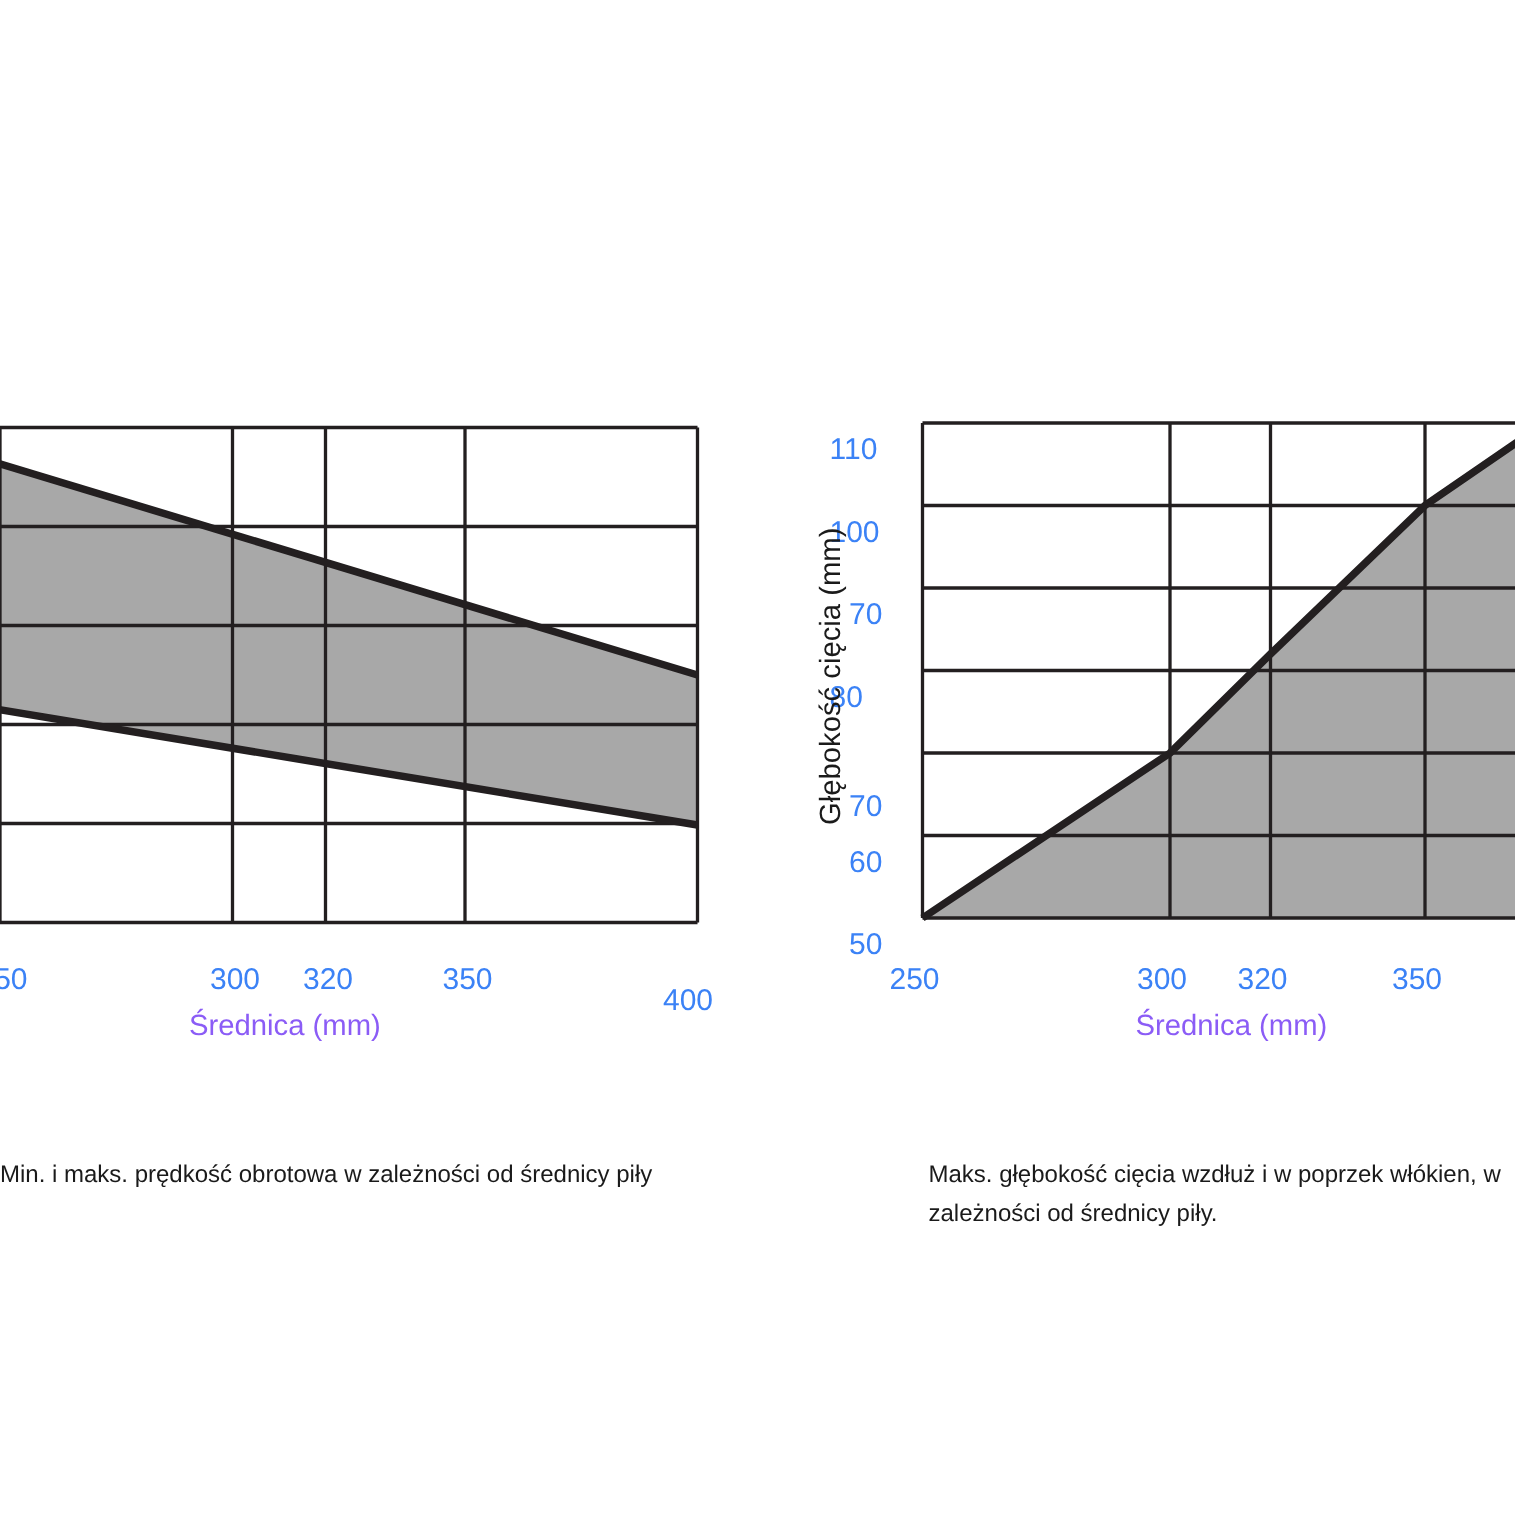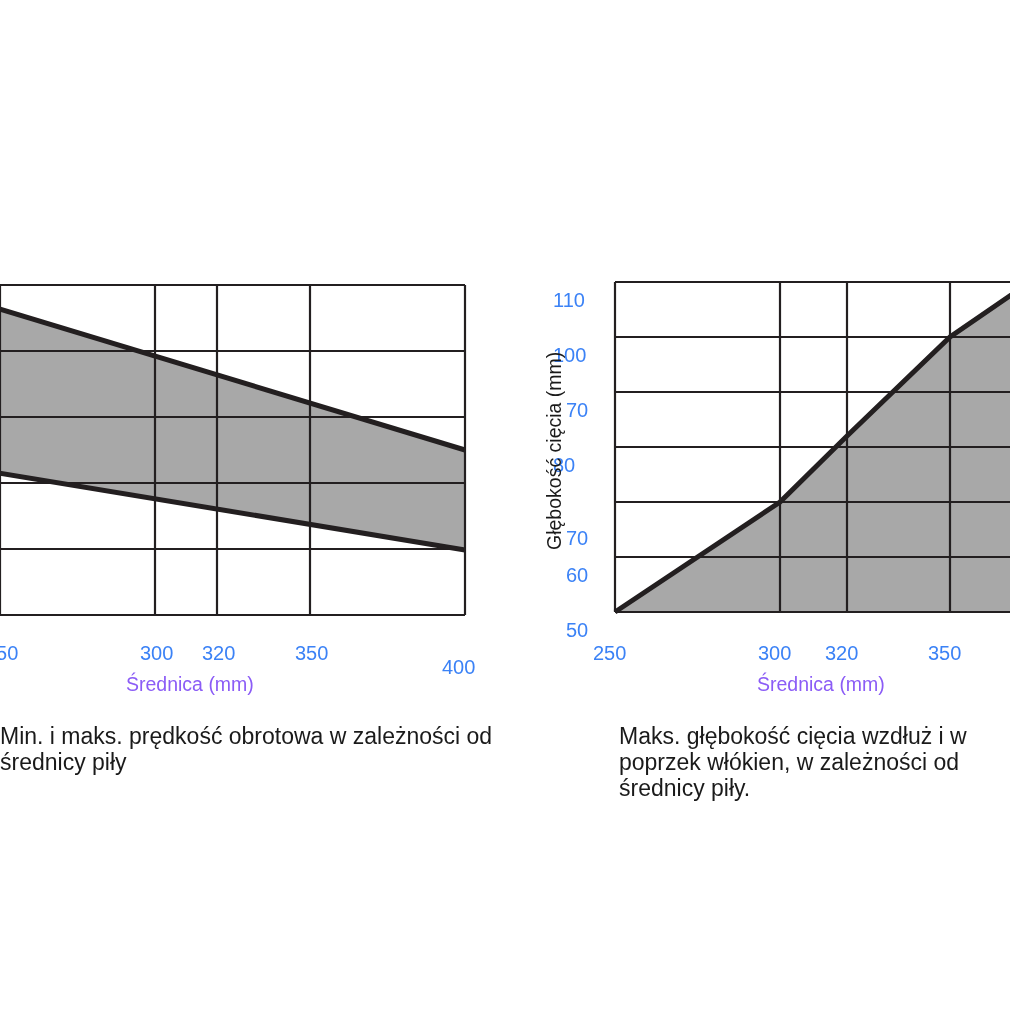--- a/index.html
+++ b/index.html
@@ -40,10 +40,11 @@
 
   .caption {
     position: absolute;
-    font-size: 23px;
+    font-size: 16px;
     line-height: 26px;
     color: #1a1a1a;
     white-space: pre-line;
+    margin-top: 48px;
   }
 
   .axis-title {

